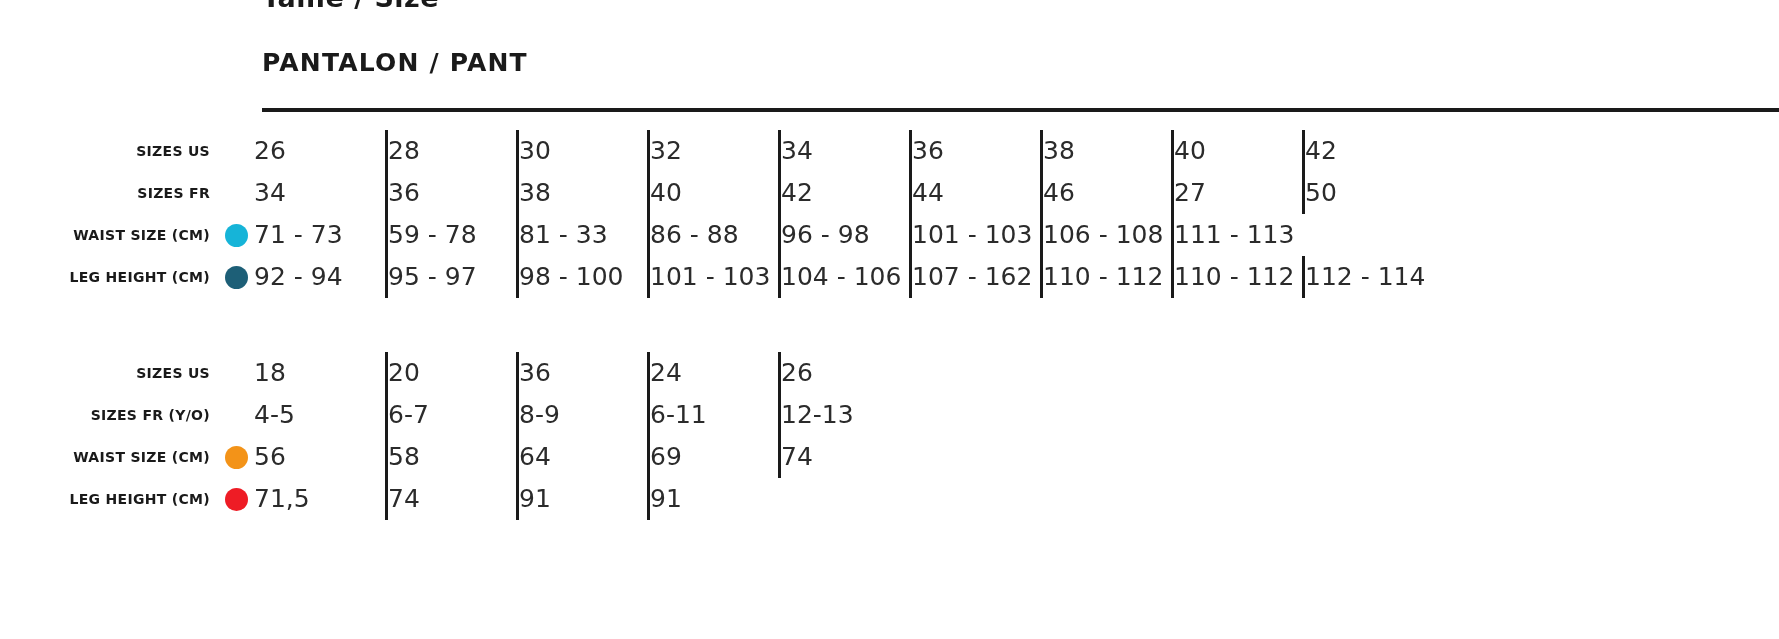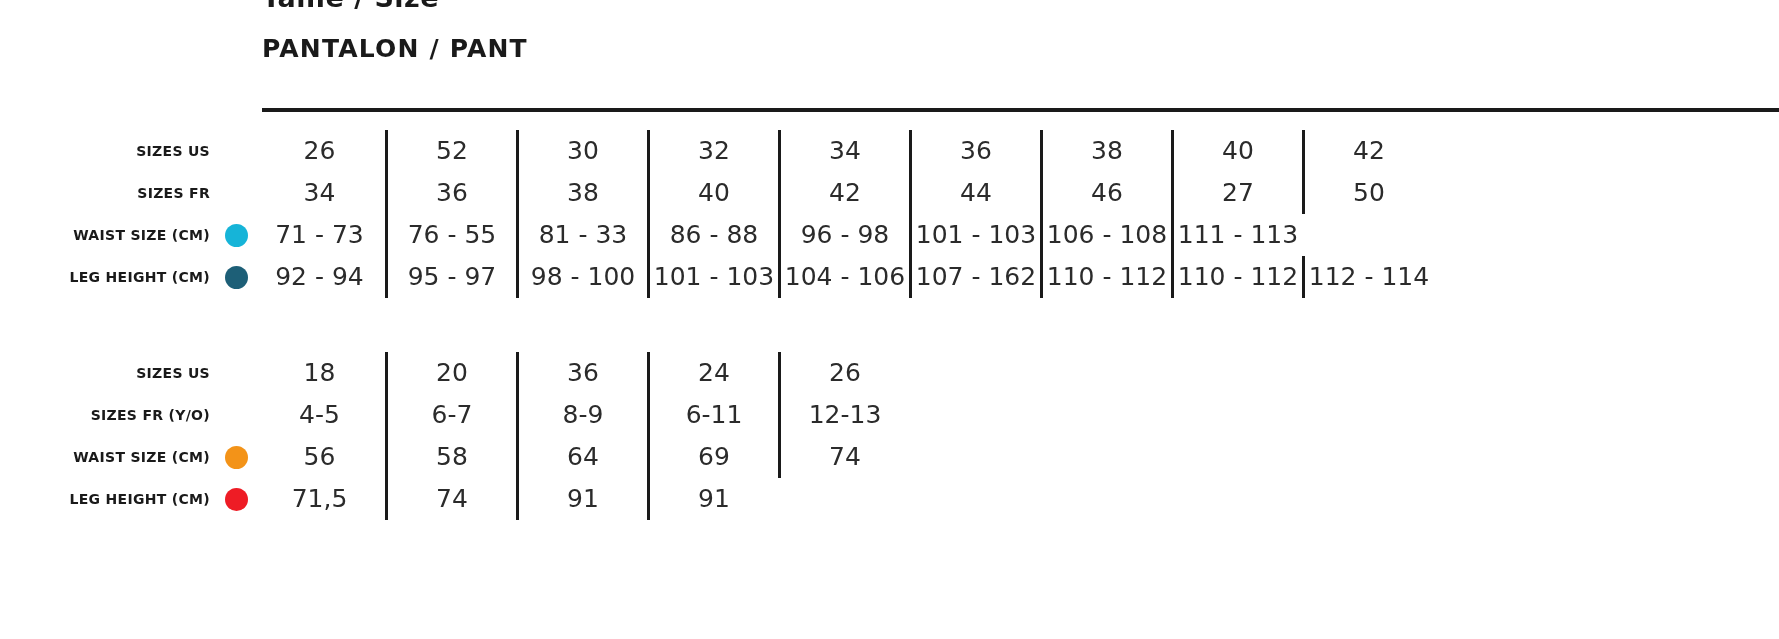--- a/index.html
+++ b/index.html
@@ -37,7 +37,7 @@
   .section-title {
     position: absolute;
     left: 262px;
-    top: 34px;
+    top: 48px;
     font-size: 25px;
     font-weight: bold;
     letter-spacing: 1.2px;

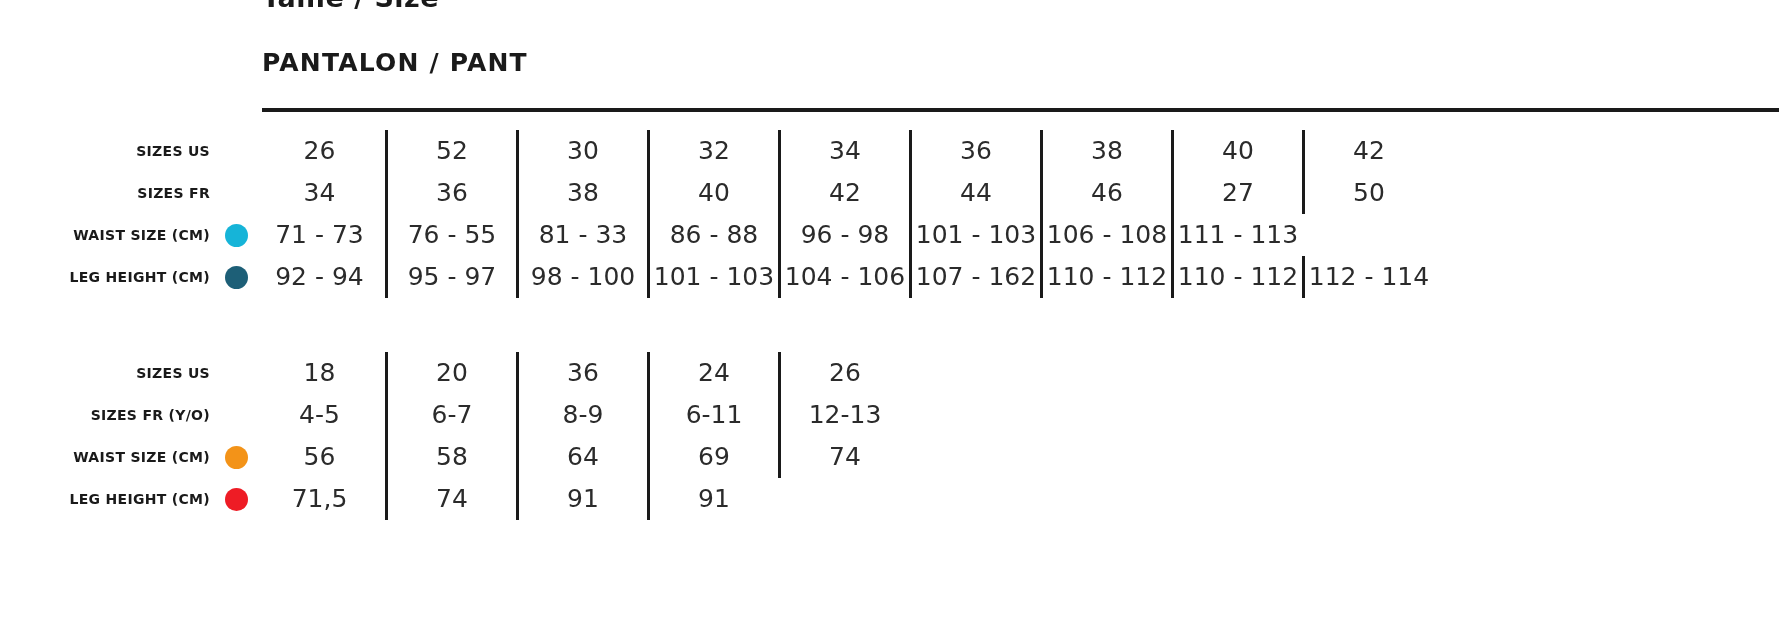--- a/index.html
+++ b/index.html
@@ -101,7 +101,7 @@
   .cell {
     font-size: 25px;
     color: #2b2b2b;
-    text-align: center;
+    text-align: left;
     line-height: 42px;
     height: 42px;
     box-sizing: border-box;

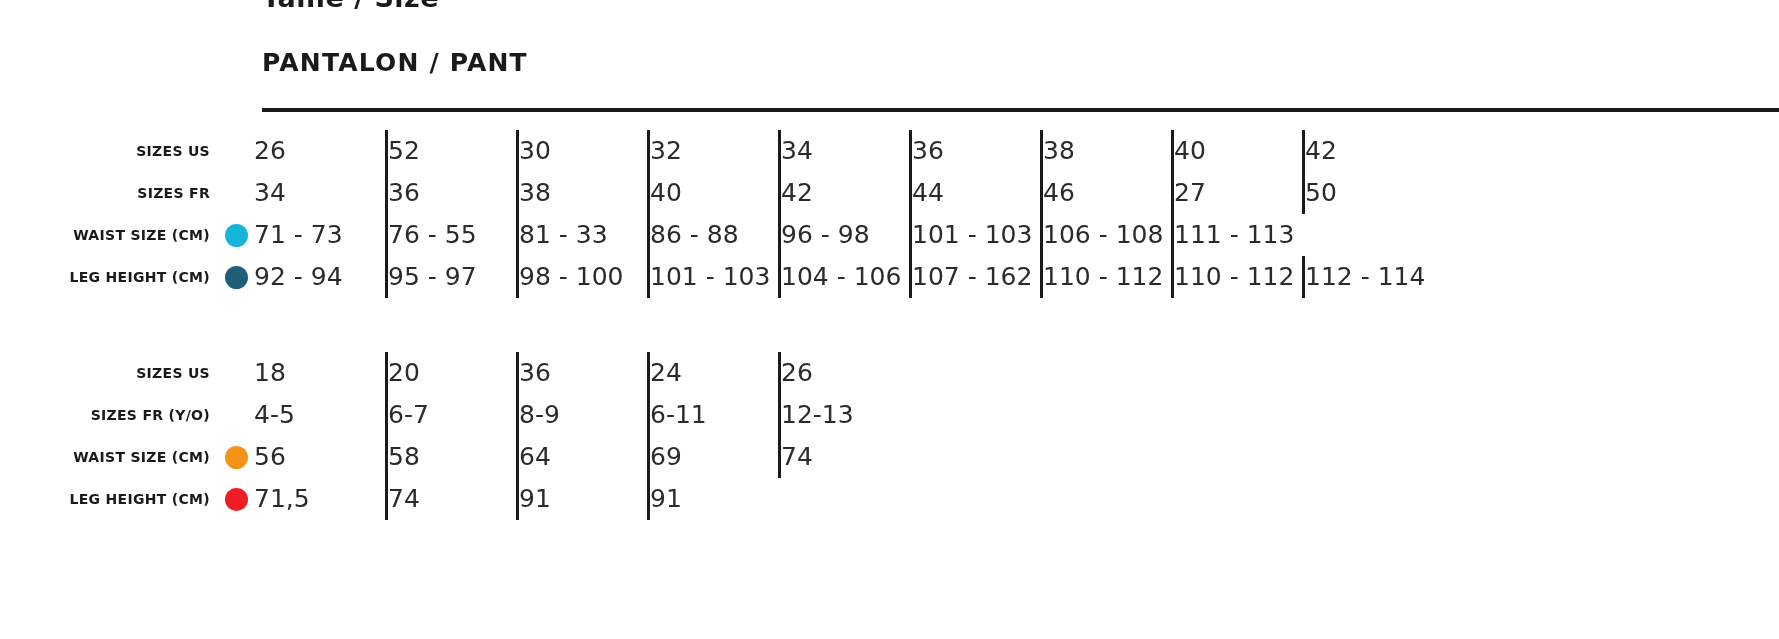--- a/index.html
+++ b/index.html
@@ -139,7 +139,7 @@
       <div class="dot-cell"></div>
       <div class="cells">
         <div class="cell c0">26</div>
-        <div class="cell">52</div>
+        <div class="cell">28</div>
         <div class="cell">30</div>
         <div class="cell">32</div>
         <div class="cell">34</div>

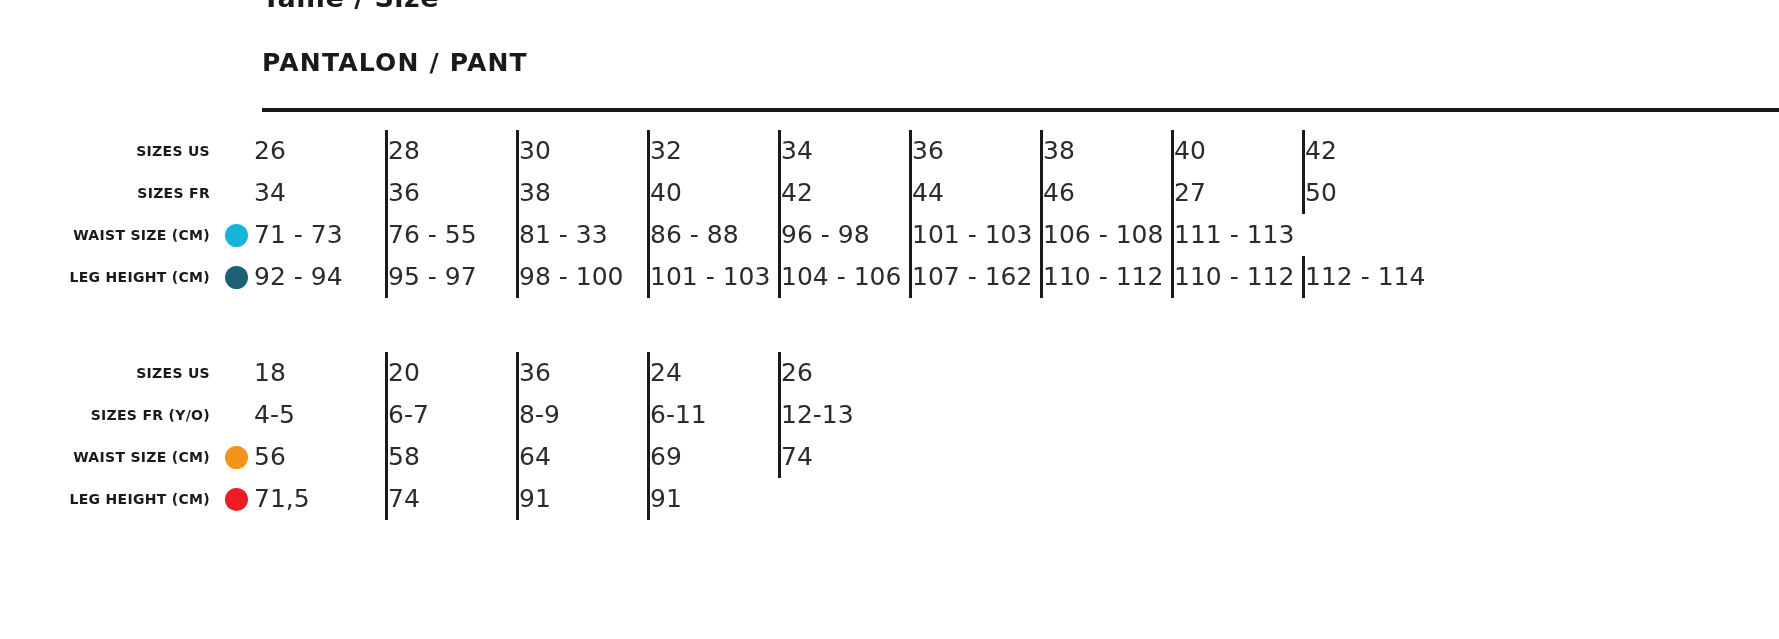--- a/index.html
+++ b/index.html
@@ -173,7 +173,7 @@
       </div>
       <div class="cells">
         <div class="cell c0">71 - 73</div>
-        <div class="cell">76 - 55</div>
+        <div class="cell">59 - 78</div>
         <div class="cell">81 - 33</div>
         <div class="cell">86 - 88</div>
         <div class="cell">96 - 98</div>

